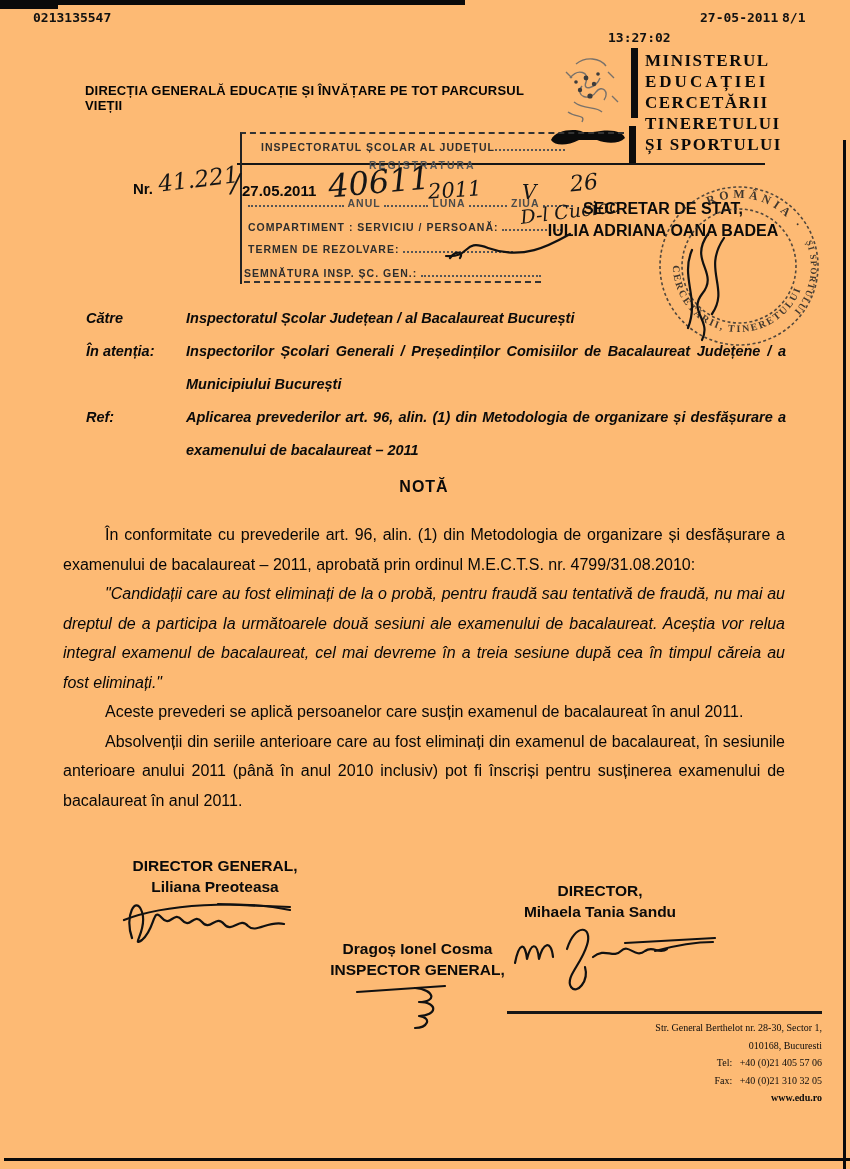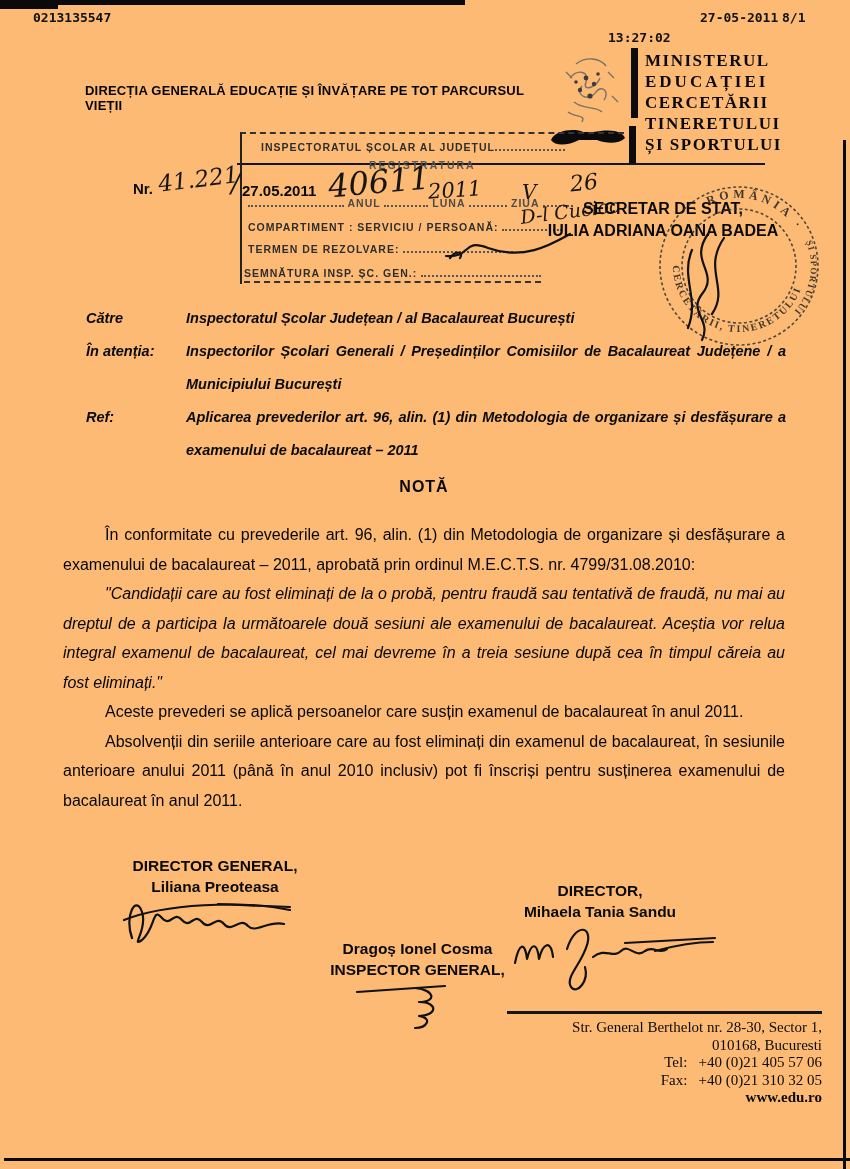--- a/index.html
+++ b/index.html
@@ -42,7 +42,7 @@
   .stamp text{fill:#222;font-family:"Liberation Serif",serif;font-weight:bold;}
   
   .foot{width:320px;text-align:right;font-family:"Liberation Serif",serif;
-        font-size:15px;line-height:17.5px;color:#0c0c0c;}
+        font-size:10px;line-height:17.5px;color:#0c0c0c;}
   .artifact{background:#0a0a0a;}
   .hline{background:#161616;}
 </style>

